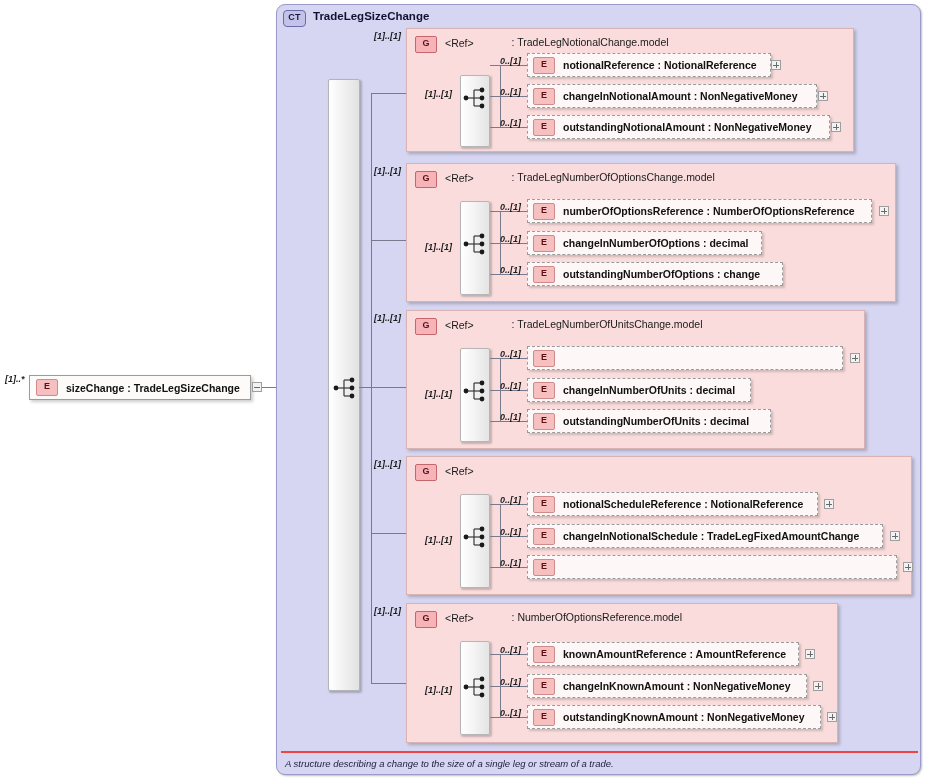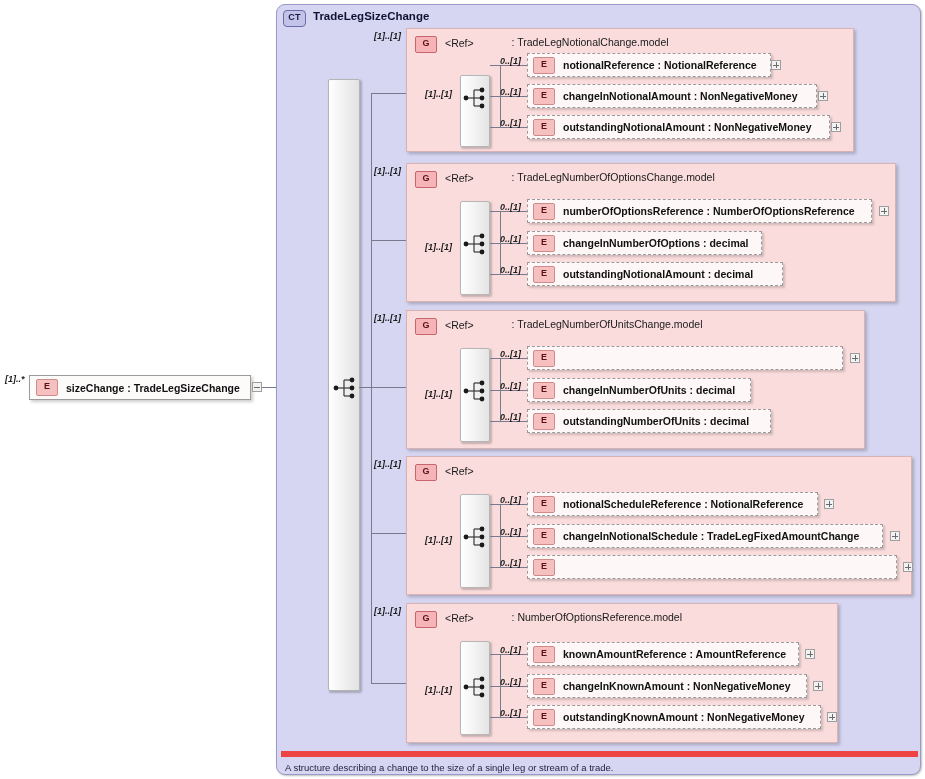--- a/index.html
+++ b/index.html
@@ -360,7 +360,7 @@
   <div class="card" style="left:500px;top:265px;">0..[1]</div>
   <div class="elem" style="left:527px;top:262px;width:256px;">
     <span class="e-badge">E</span>
-    <span class="e-label">outstandingNotionalAmount : decimal</span>
+    <span class="e-label">outstandingNumberOfOptions : change</span>
   </div>
 
   <div class="card" style="left:374px;top:313px;">[1]..[1]</div>

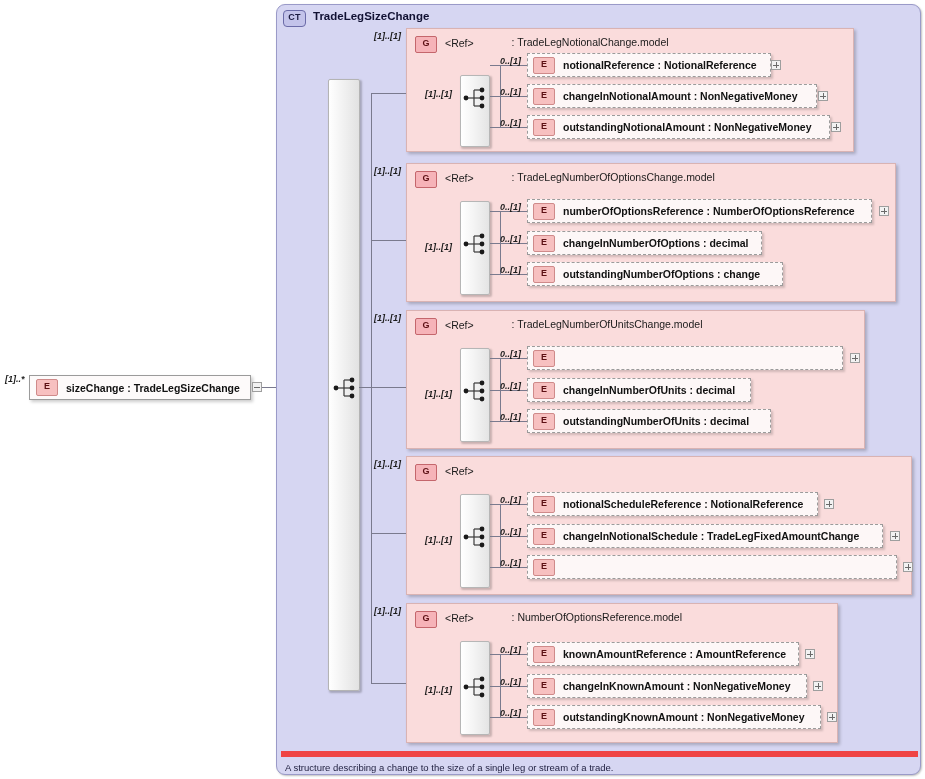--- a/index.html
+++ b/index.html
@@ -57,8 +57,9 @@
     bottom:3px;
     width:637px;
     height:20px;
-    border-top:6px solid #ef4444;
+    border-top:2px solid #ef4444;
     font-size:9.5px;
+    font-style:italic;
     color:#1d1d3d;
     padding:5px 0 0 4px;
     box-sizing:border-box;

